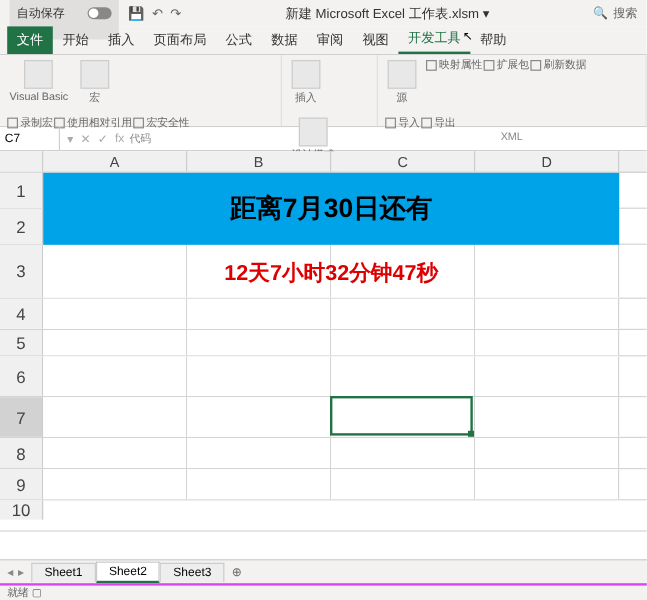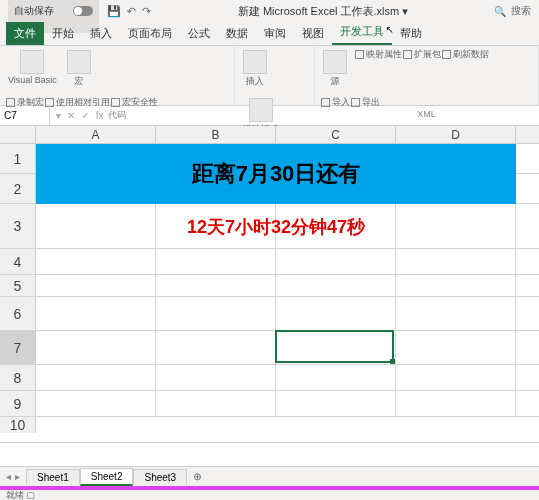--- a/index.html
+++ b/index.html
@@ -58,7 +58,7 @@
 .sheet-tab.active { background: #fff; border-bottom: 2px solid #217346; }
 .sheet-add { padding: 2px 6px; color: #666; cursor: pointer; }
 
-.statusbar { position: absolute; bottom: 0; left: 0; right: 0; height: 14px; background: #f3f2f1; border-top: 4px solid #d946ef; font-size: 9px; color: #666; padding: 0 6px; display: flex; align-items: center; }
+.statusbar { position: absolute; bottom: 0; left: 0; right: 0; height: 14px; background: #f3f2f1; border-top: 2px solid #d946ef; font-size: 9px; color: #666; padding: 0 6px; display: flex; align-items: center; }
 </style>
 </head>
 <body>

